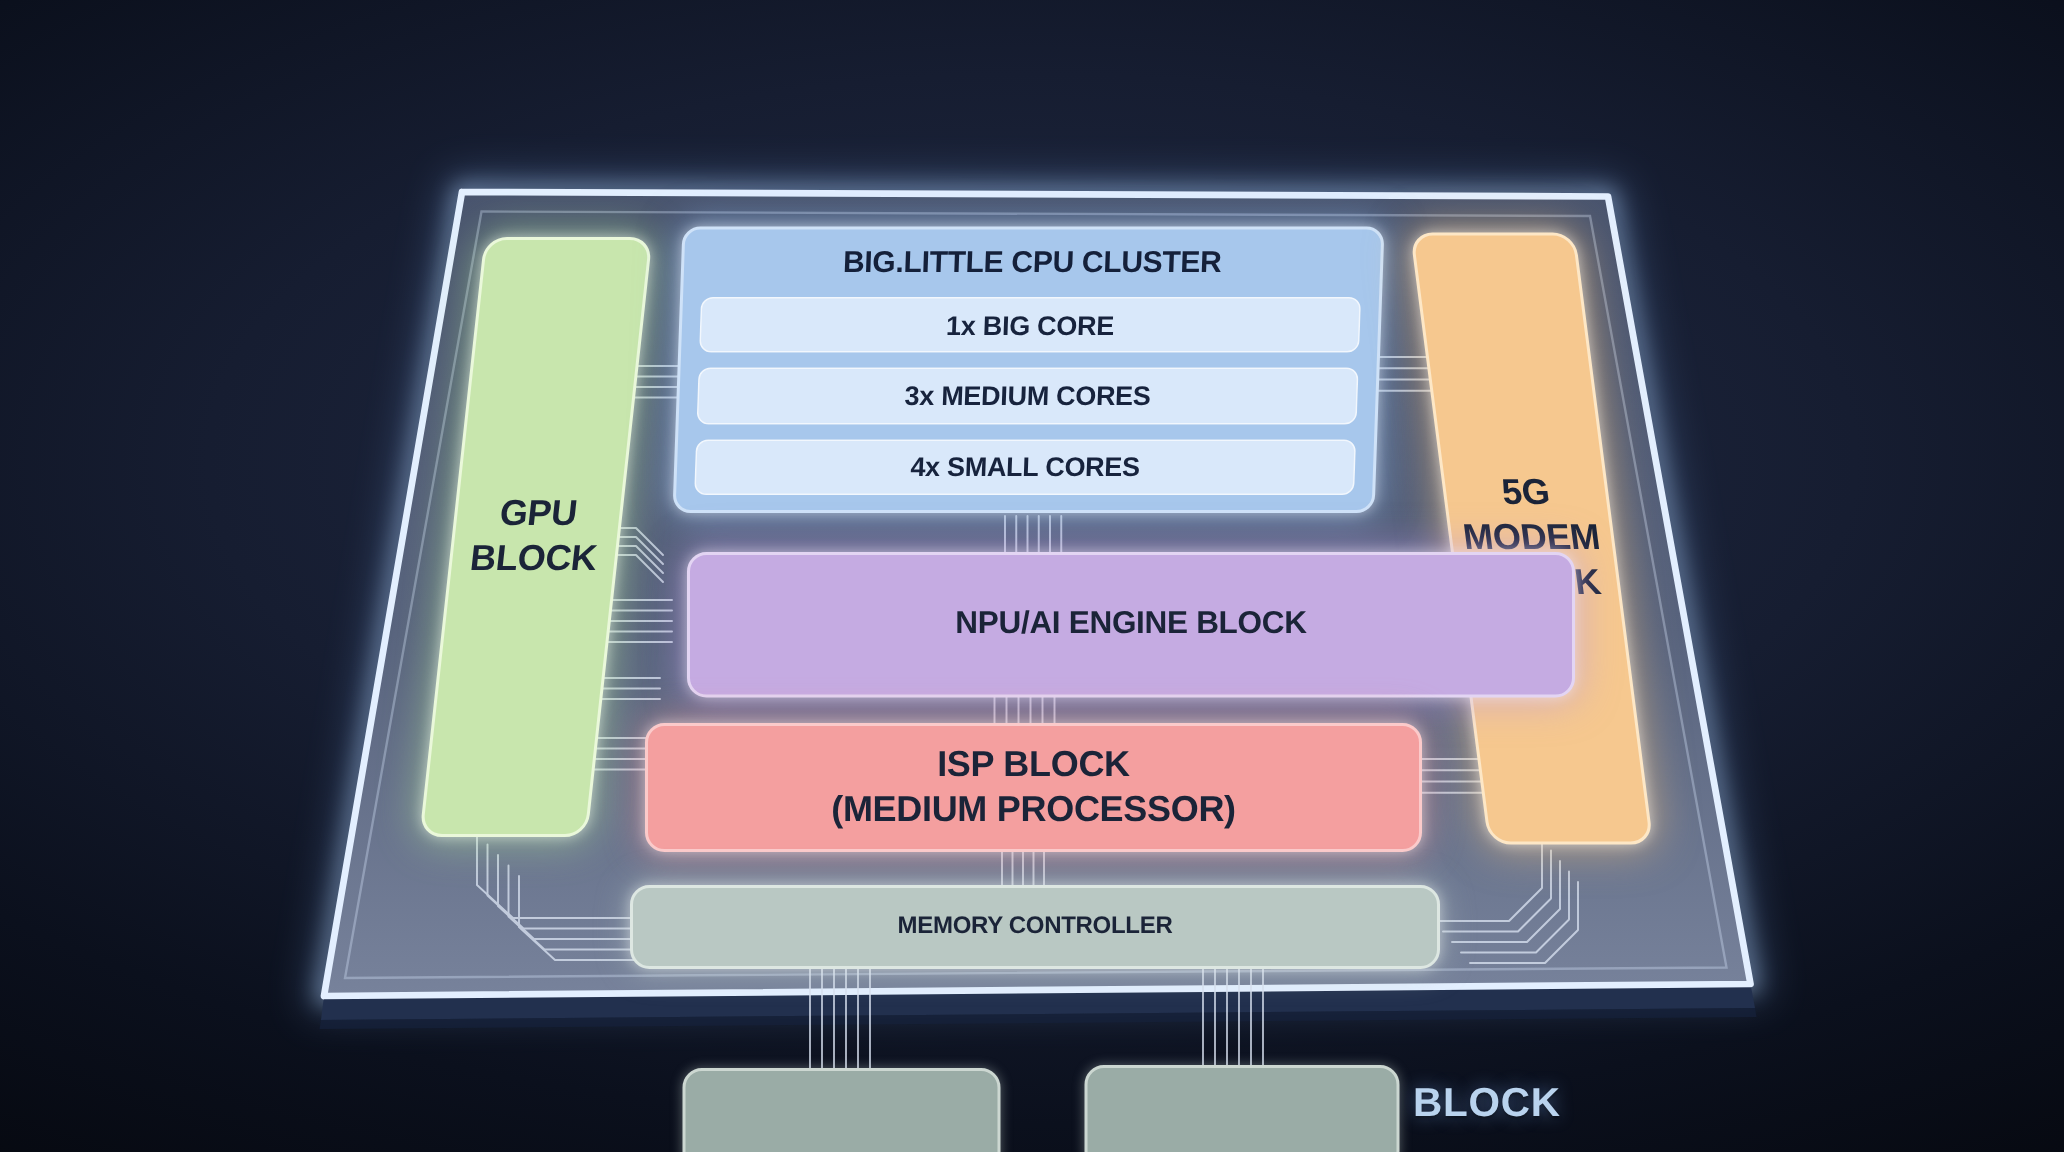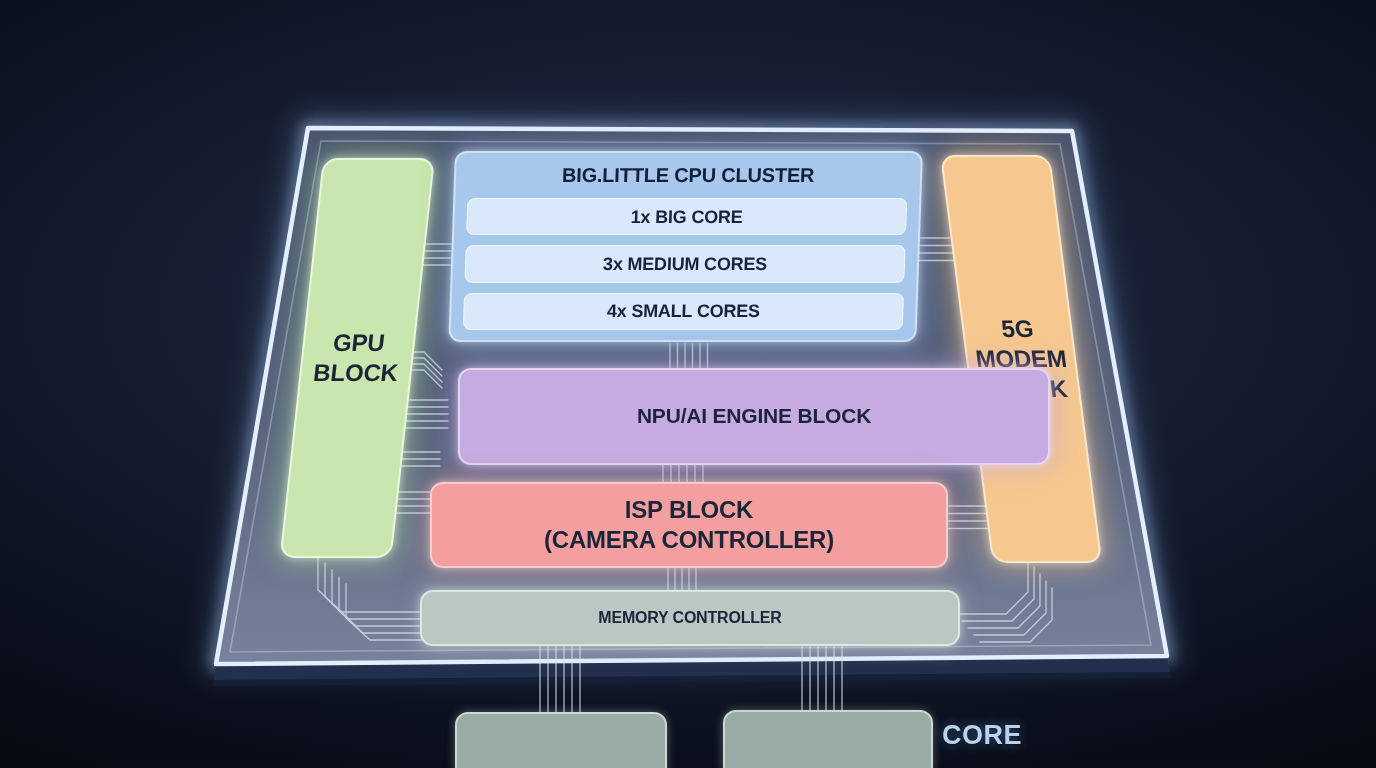--- a/index.html
+++ b/index.html
@@ -209,7 +209,7 @@
 
   <div class="block isp">
     <span>ISP BLOCK</span>
-    <span>(CAMERA CONTROLLER)</span>
+    <span>(MEDIUM PROCESSOR)</span>
   </div>
 
   <div class="block mem">

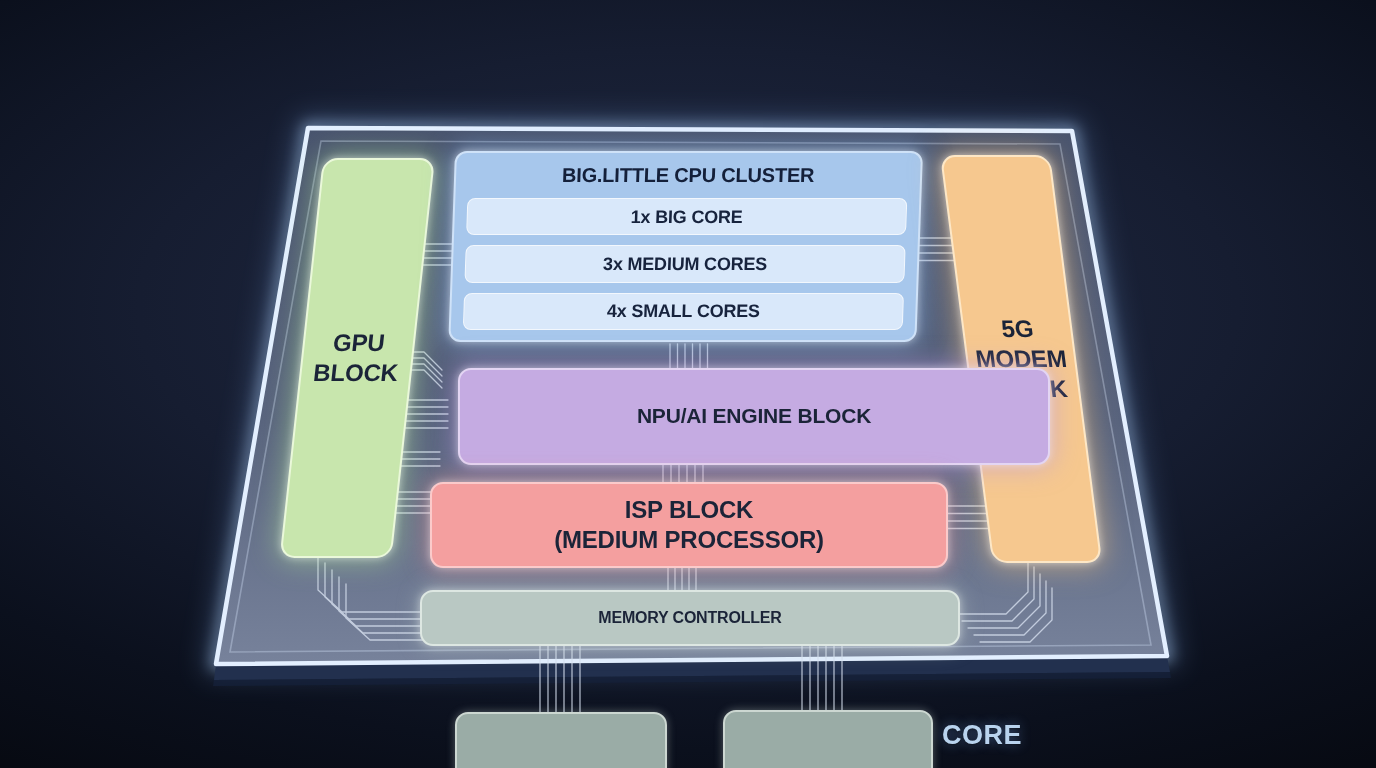--- a/index.html
+++ b/index.html
@@ -218,7 +218,7 @@
 
   <div class="block dram dram-a"></div>
   <div class="block dram dram-b"></div>
-  <div class="dram-label">CORE</div>
+  <div class="dram-label">BLOCK</div>
 
 </div>
 

